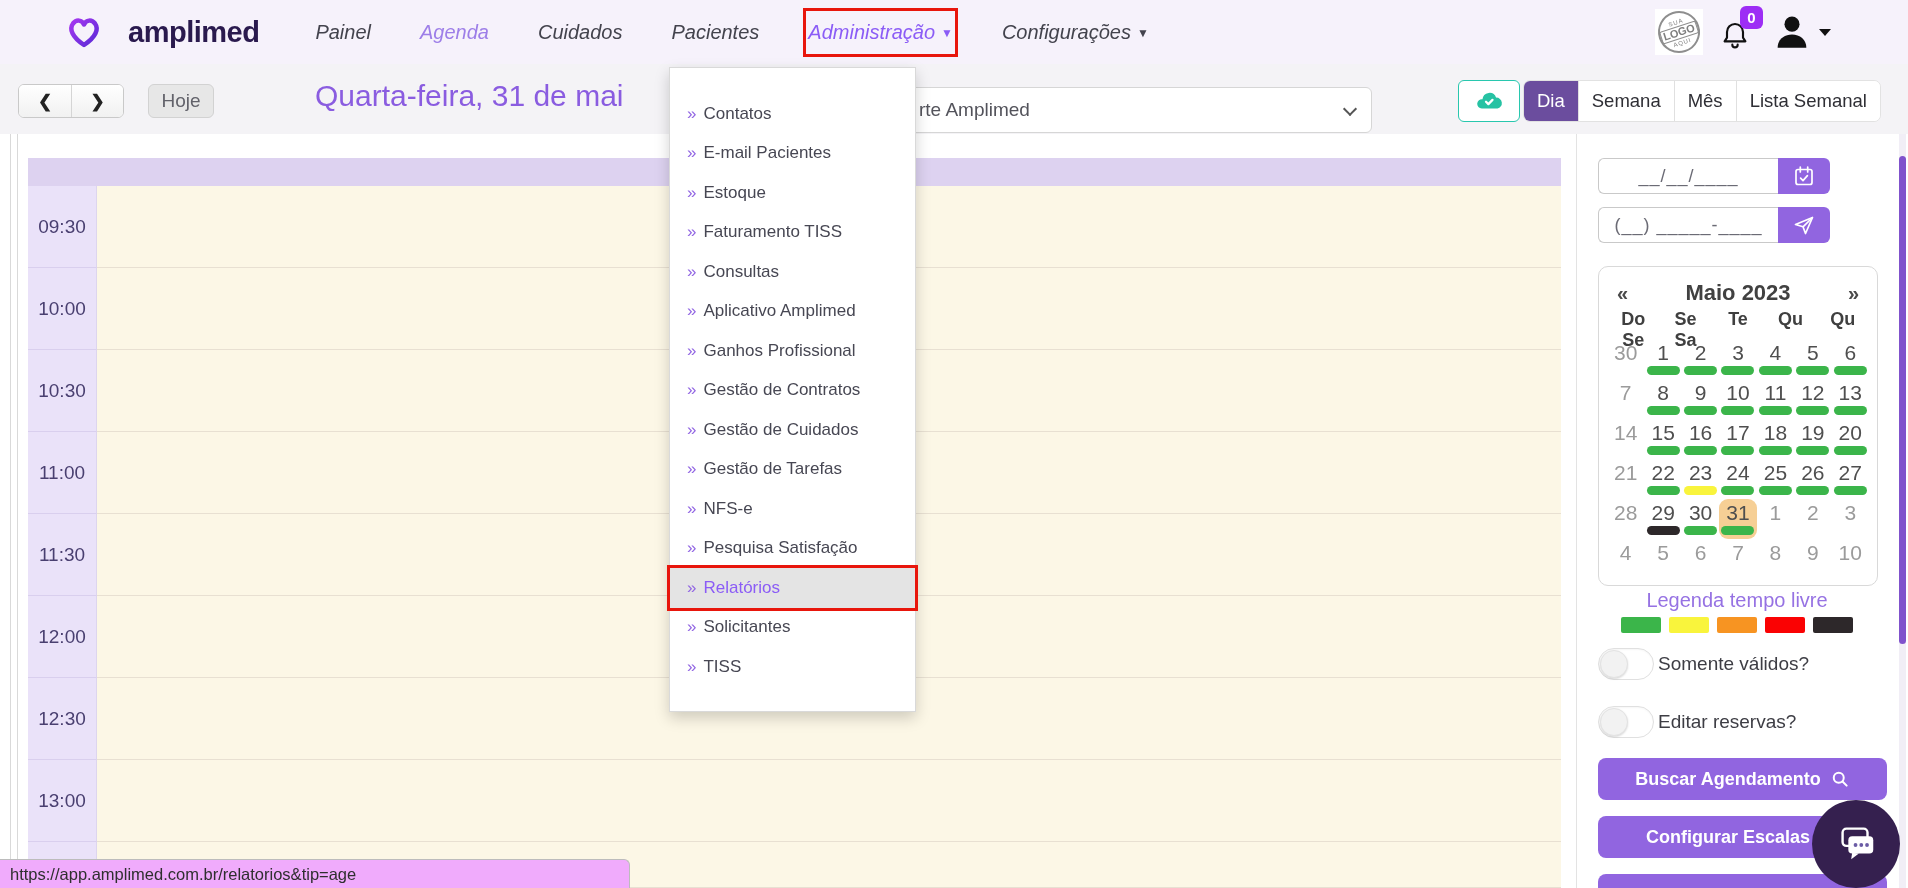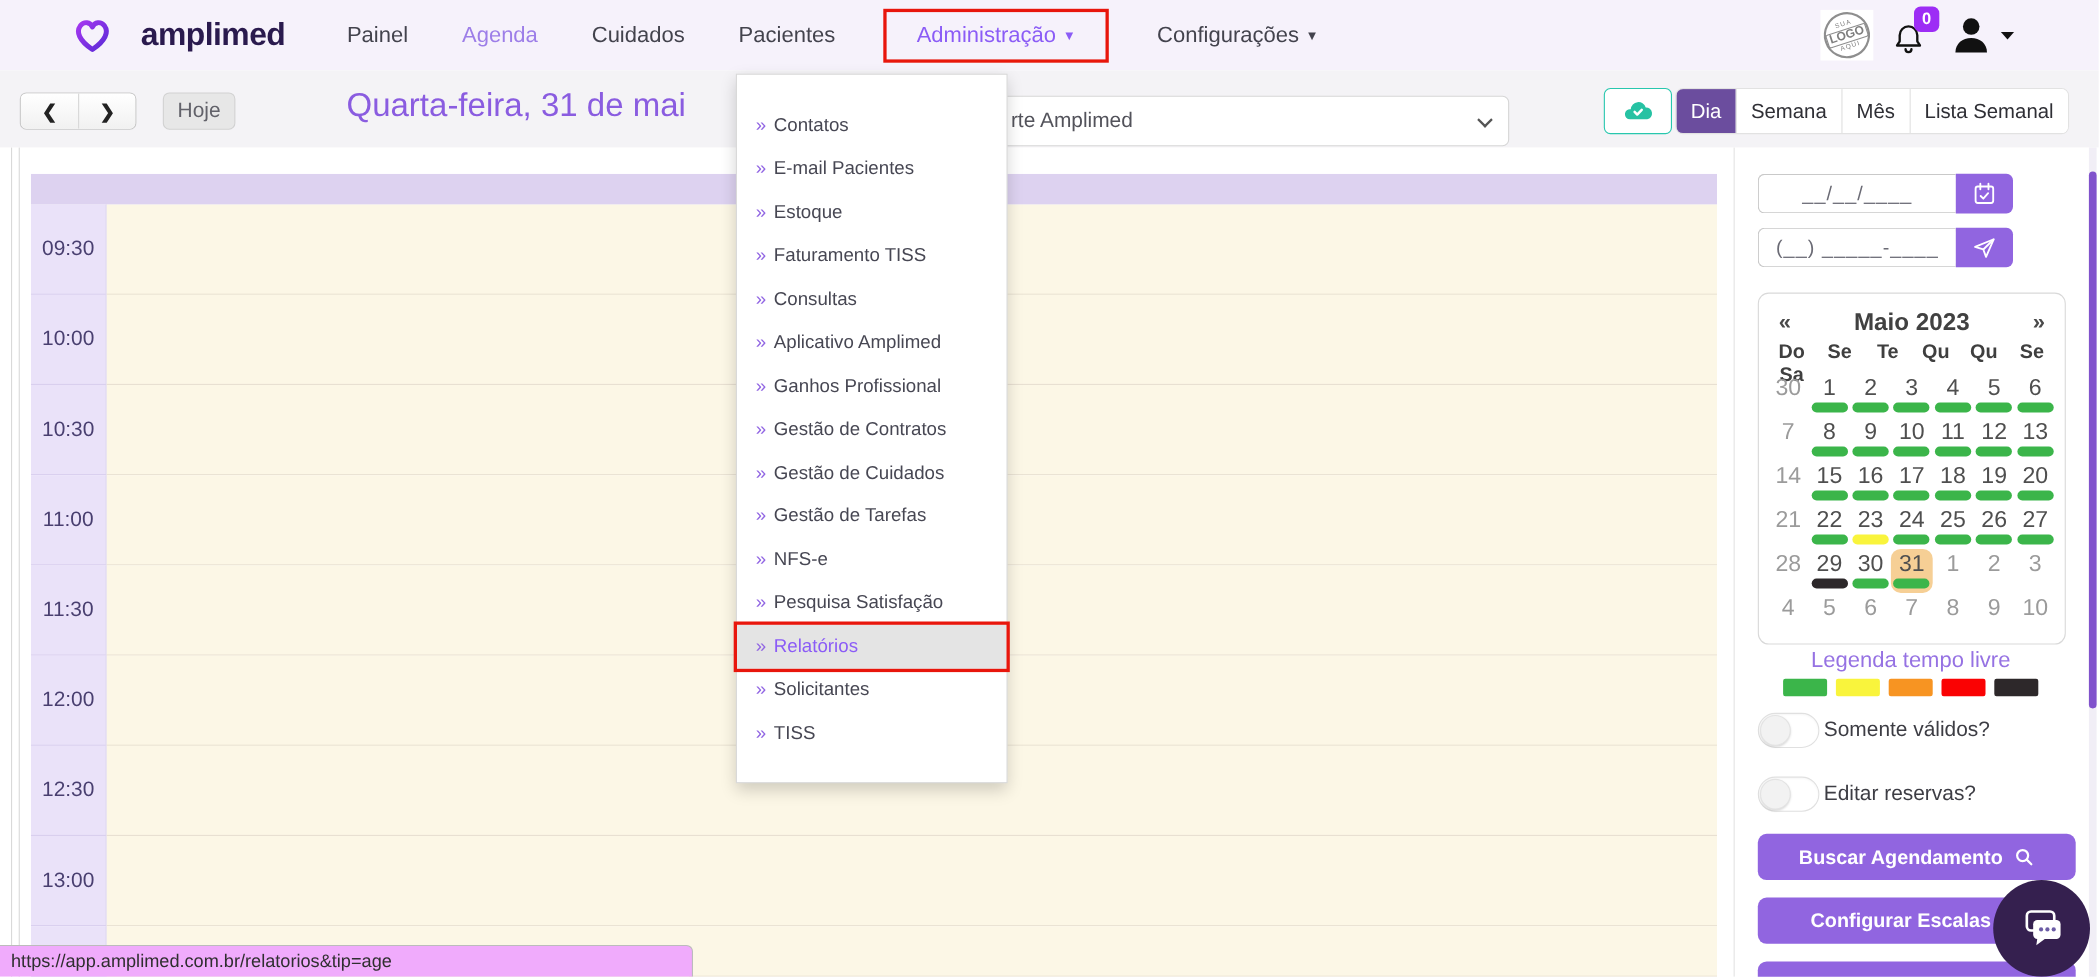--- a/index.html
+++ b/index.html
@@ -11,7 +11,7 @@
   .brand-icon svg { width:40px; height:40px; display:block; }
   .brand-text { font-size:29px; font-weight:700; color:#2a1a4e; letter-spacing:-0.5px; }
   .nav-items { display:flex; gap:45px; margin-left:54px; align-items:center; }
-  .nav-item { font-size:20px; color:#43434d; cursor:pointer; padding:10px 2px; white-space:nowrap; }
+  .nav-item { font-size:20px; color:#43434d; cursor:pointer; padding:10px 2px; white-space:nowrap;font-style:italic; }
   .nav-item .caret { display:none; font-size:12px; margin-left:6px; vertical-align:2px; }
   .nav-item.dropdown .caret { display:inline-block; }
   .nav-item.active { color:#9d7ee8; }

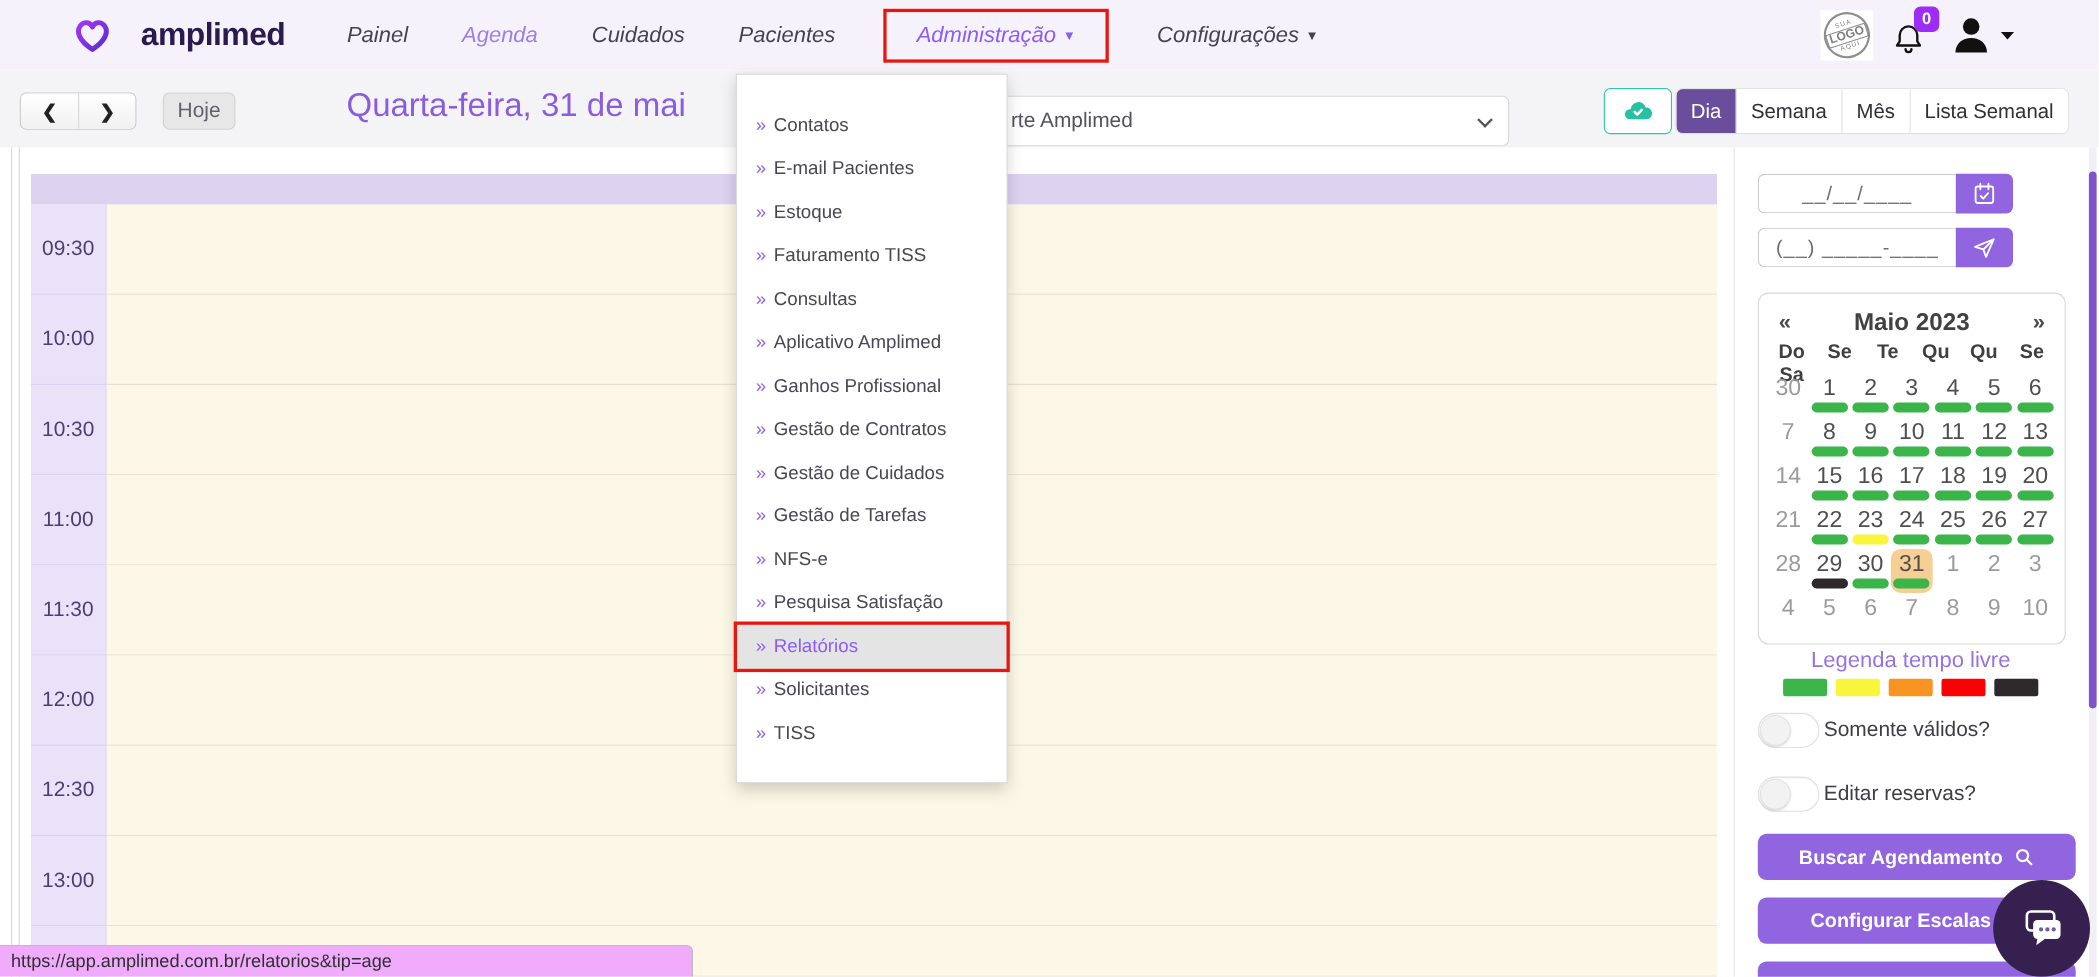--- a/index.html
+++ b/index.html
@@ -15,7 +15,7 @@
   .nav-item .caret { display:none; font-size:12px; margin-left:6px; vertical-align:2px; }
   .nav-item.dropdown .caret { display:inline-block; }
   .nav-item.active { color:#9d7ee8; }
-  .nav-item.highlighted { color:#8b5cf6; outline:3px solid #e8160c; padding:10px 27px; }
+  .nav-item.highlighted { color:#8b5cf6; outline:3px solid #e8160c; padding:10px 2px; }
   .nav-right { margin-left:auto; display:flex; align-items:center; gap:16px; }
   .stamp { width:48px; height:46px; background:#fff; display:flex; align-items:center; justify-content:center; }
   .stamp-inner { width:42px; height:42px; border:2px solid #8e8e8e; border-radius:50%; transform:rotate(-18deg); display:flex; flex-direction:column; align-items:center; justify-content:center; color:#7e7e7e; line-height:1; }

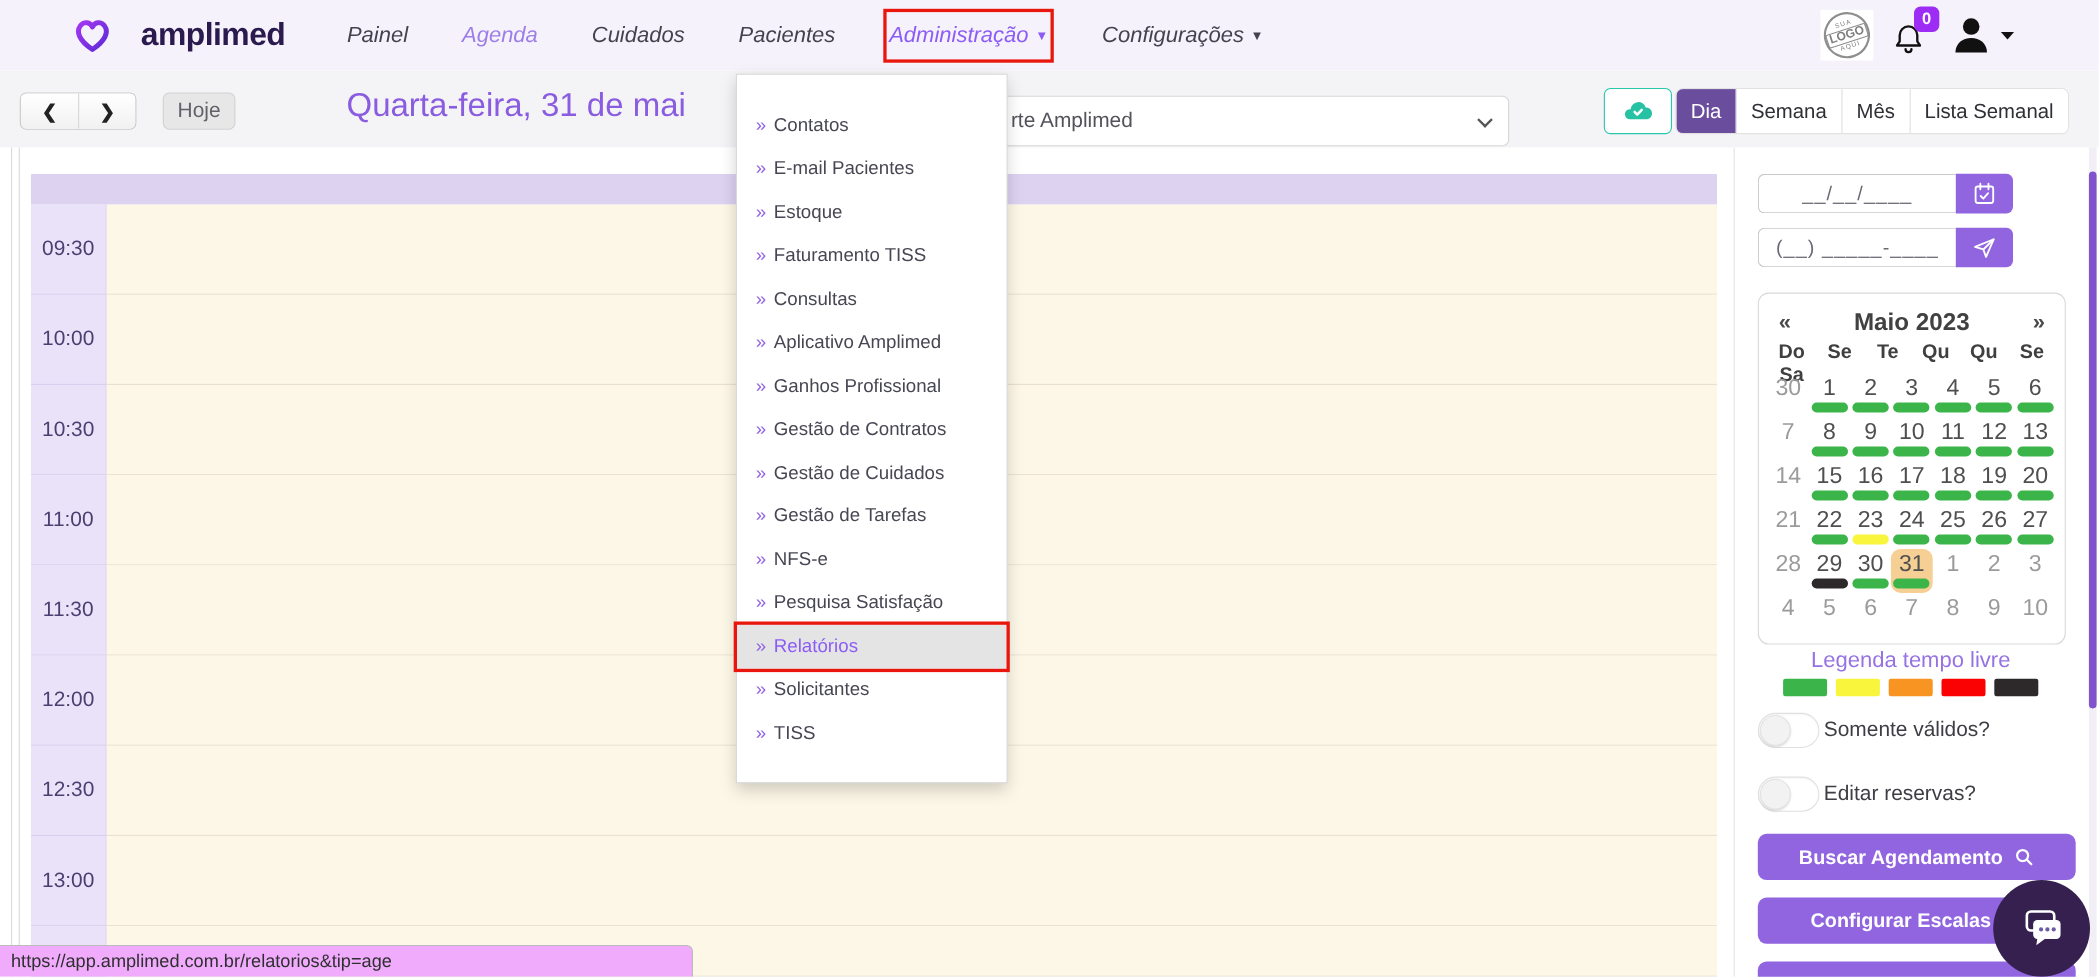--- a/index.html
+++ b/index.html
@@ -75,7 +75,7 @@
   .mc-nav { font-size:20px; font-weight:700; color:#4a4a4a; cursor:pointer; width:24px; }
   .mc-nav.next { text-align:right; }
   .mc-title { flex:1; text-align:center; font-size:22px; font-weight:700; color:#414141; }
-  .mc-daynames { display:grid; grid-template-columns:repeat(6,1fr); height:30px; align-items:center; }
+  .mc-daynames { display:grid; grid-template-columns:repeat(5,1fr); height:30px; align-items:center; }
   .dn { text-align:center; font-size:18px; font-weight:700; color:#3f3f3f; }
   .mc-days { display:grid; grid-template-columns:repeat(7,1fr); grid-auto-rows:40px; }
   .day-cell { display:flex; flex-direction:column; align-items:center; justify-content:flex-start; padding-top:2px; cursor:pointer; border-radius:9px; }

